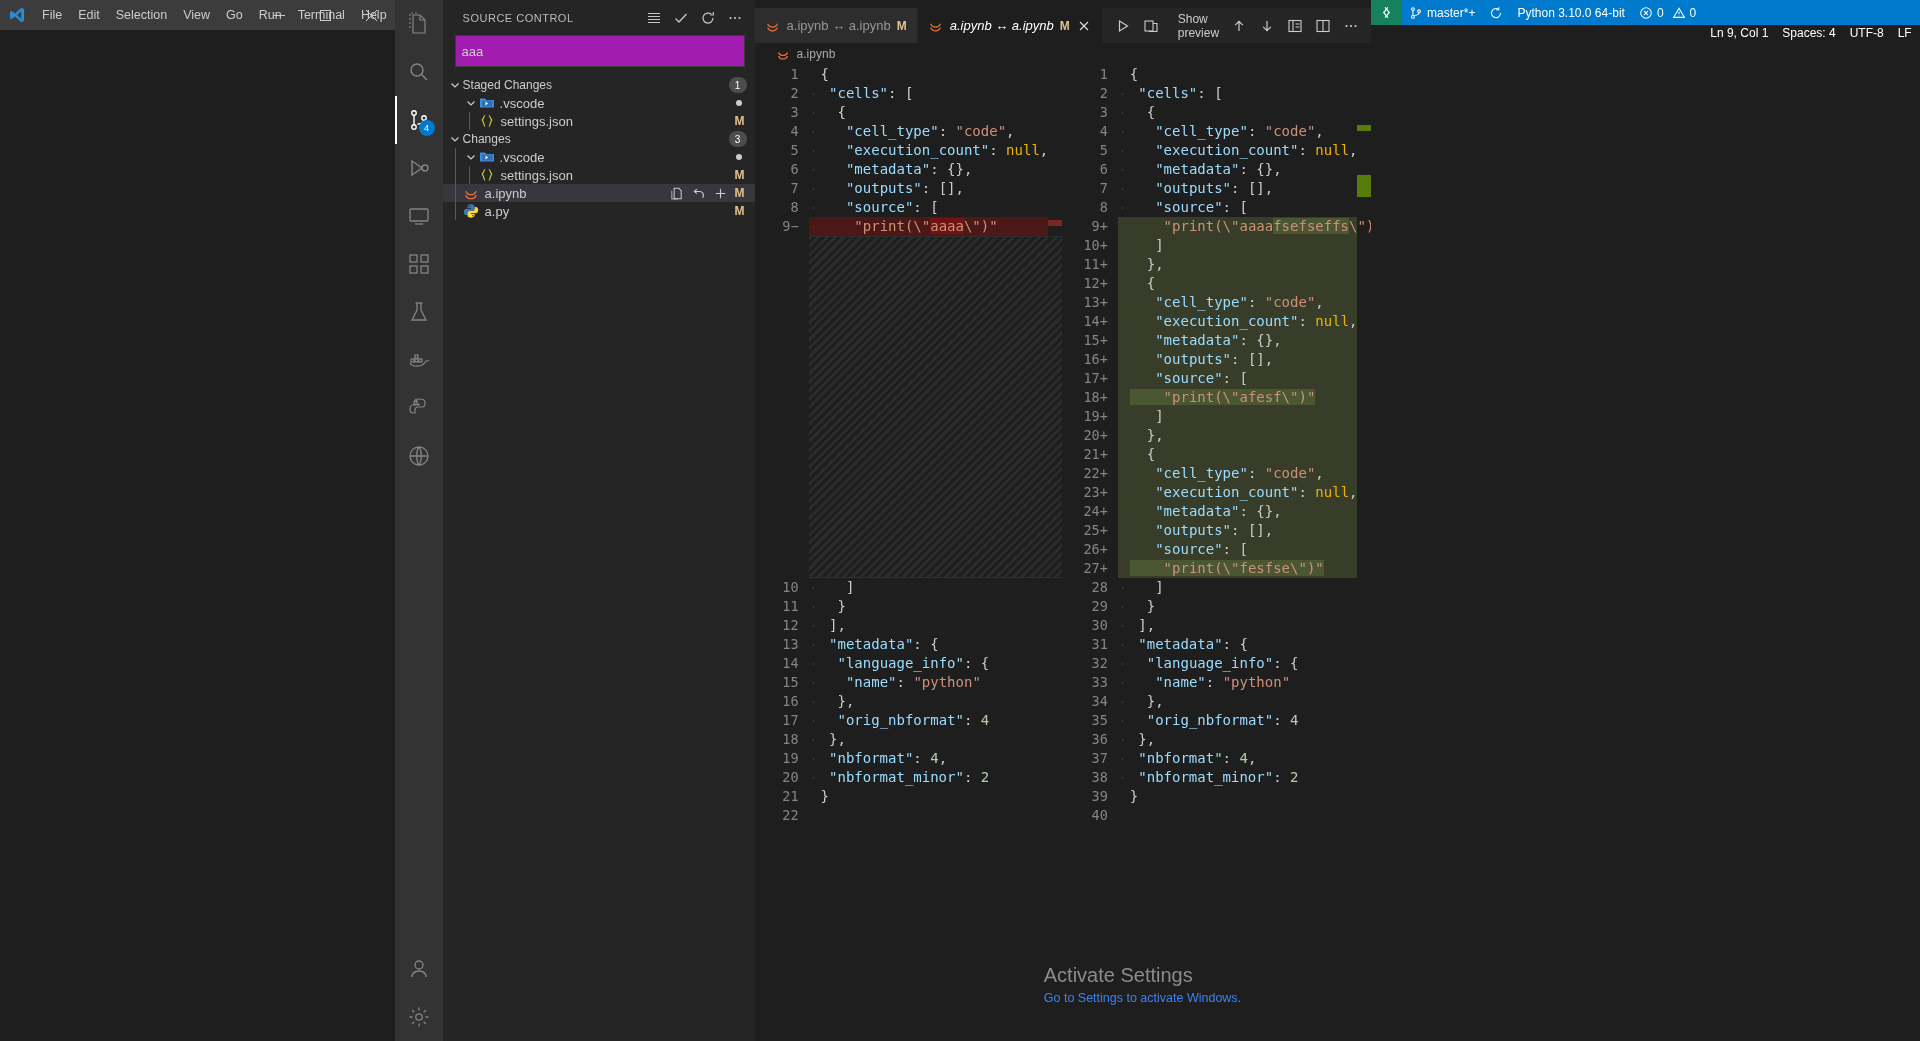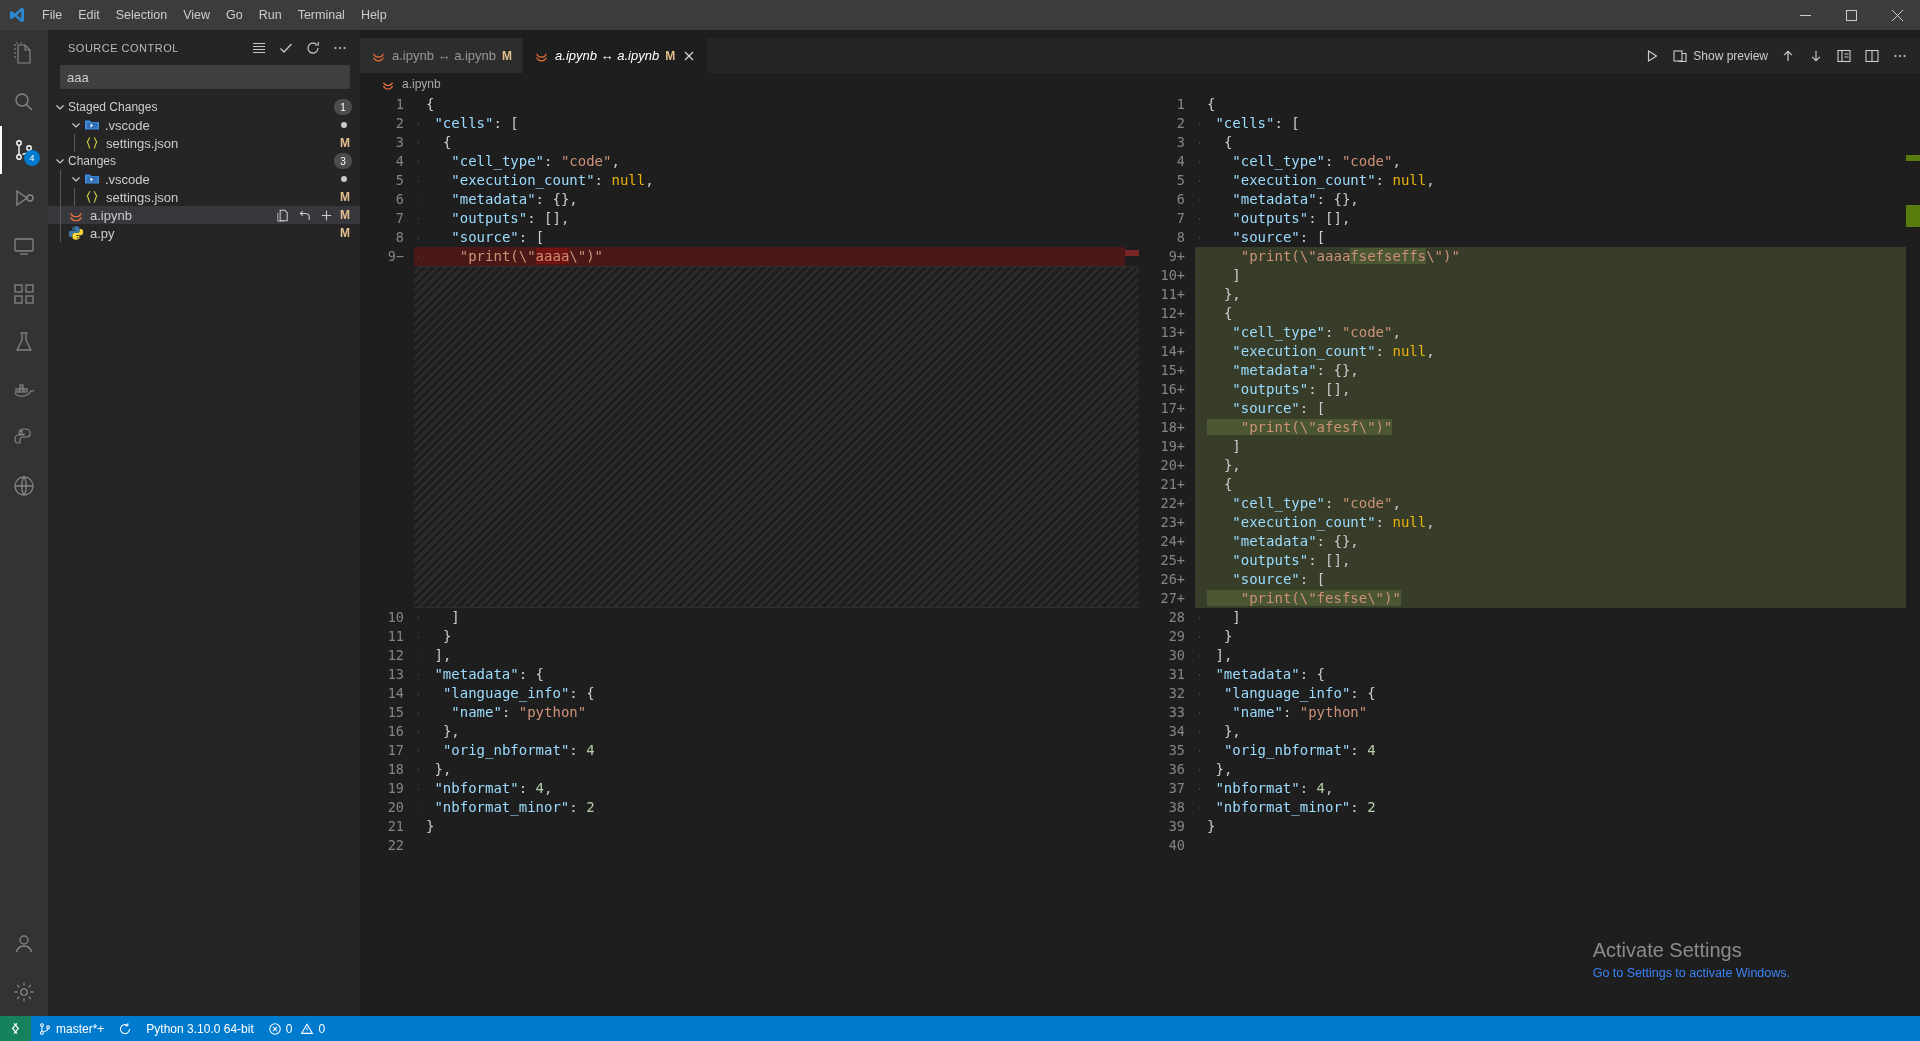--- a/index.html
+++ b/index.html
@@ -11,7 +11,7 @@
     overflow: hidden;
     color: #cccccc;
   }
-  .app { width: 1920px; height: 1041px; display: flex; flex-direction: column; position: relative; }
+  .app { width: 1920px; height: 1041px; display: flex; position: relative; }
 
   
   .titlebar {

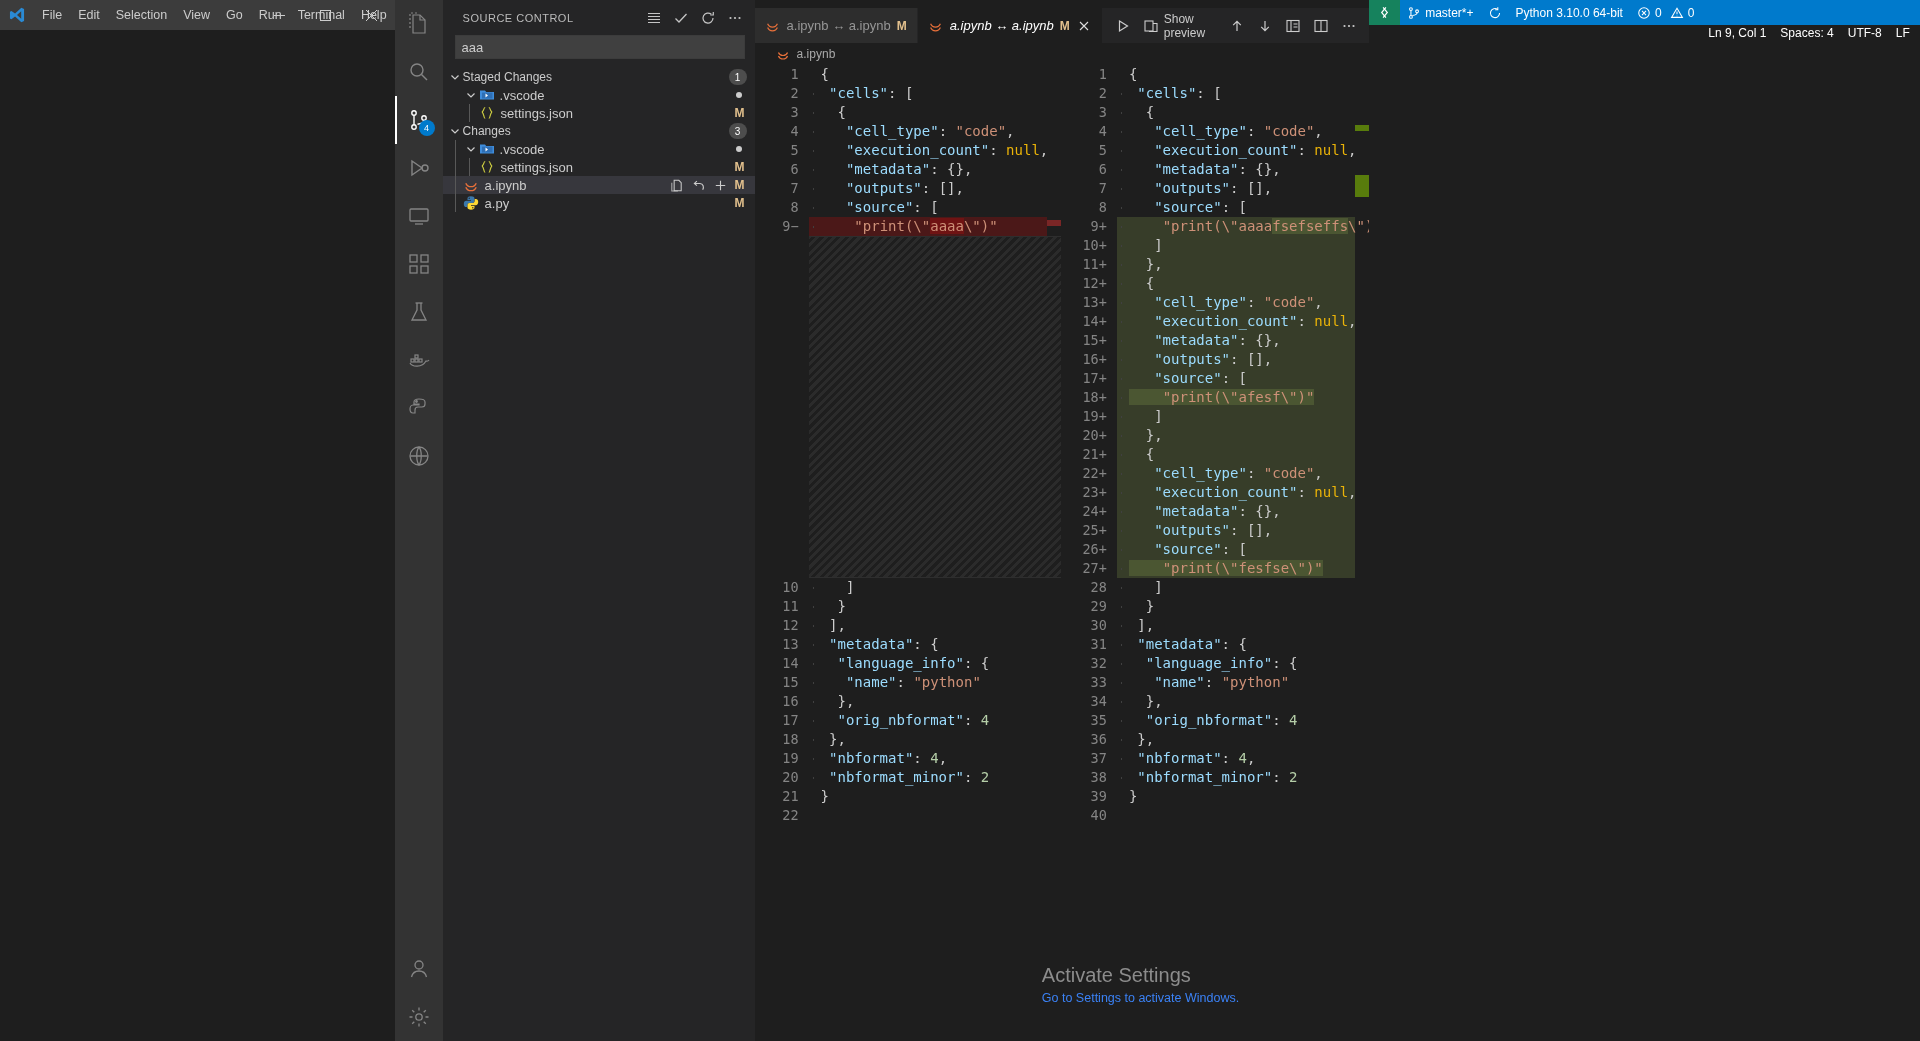--- a/index.html
+++ b/index.html
@@ -105,7 +105,7 @@
   .tab .tmod { color: #e2c08d; font-weight: bold; font-size: 12px; }
   .tab .tclose { width: 16px; height: 16px; display: flex; align-items: center; justify-content: center; opacity: .85; }
   .tabs-right { margin-left: auto; display: flex; align-items: center; gap: 12px; padding: 0 12px; color: #cccccc; }
-  .preview-btn { display: flex; align-items: center; gap: 5px; font-size: 12px; color: #cccccc; }
+  .preview-btn { display: flex; align-items: center; gap: 19px; font-size: 12px; color: #cccccc; }
   .breadcrumbs { height: 22px; display: flex; align-items: center; padding-left: 20px; gap: 6px; font-size: 12px; color: #a9a9a9; flex: 0 0 22px; }
 
   

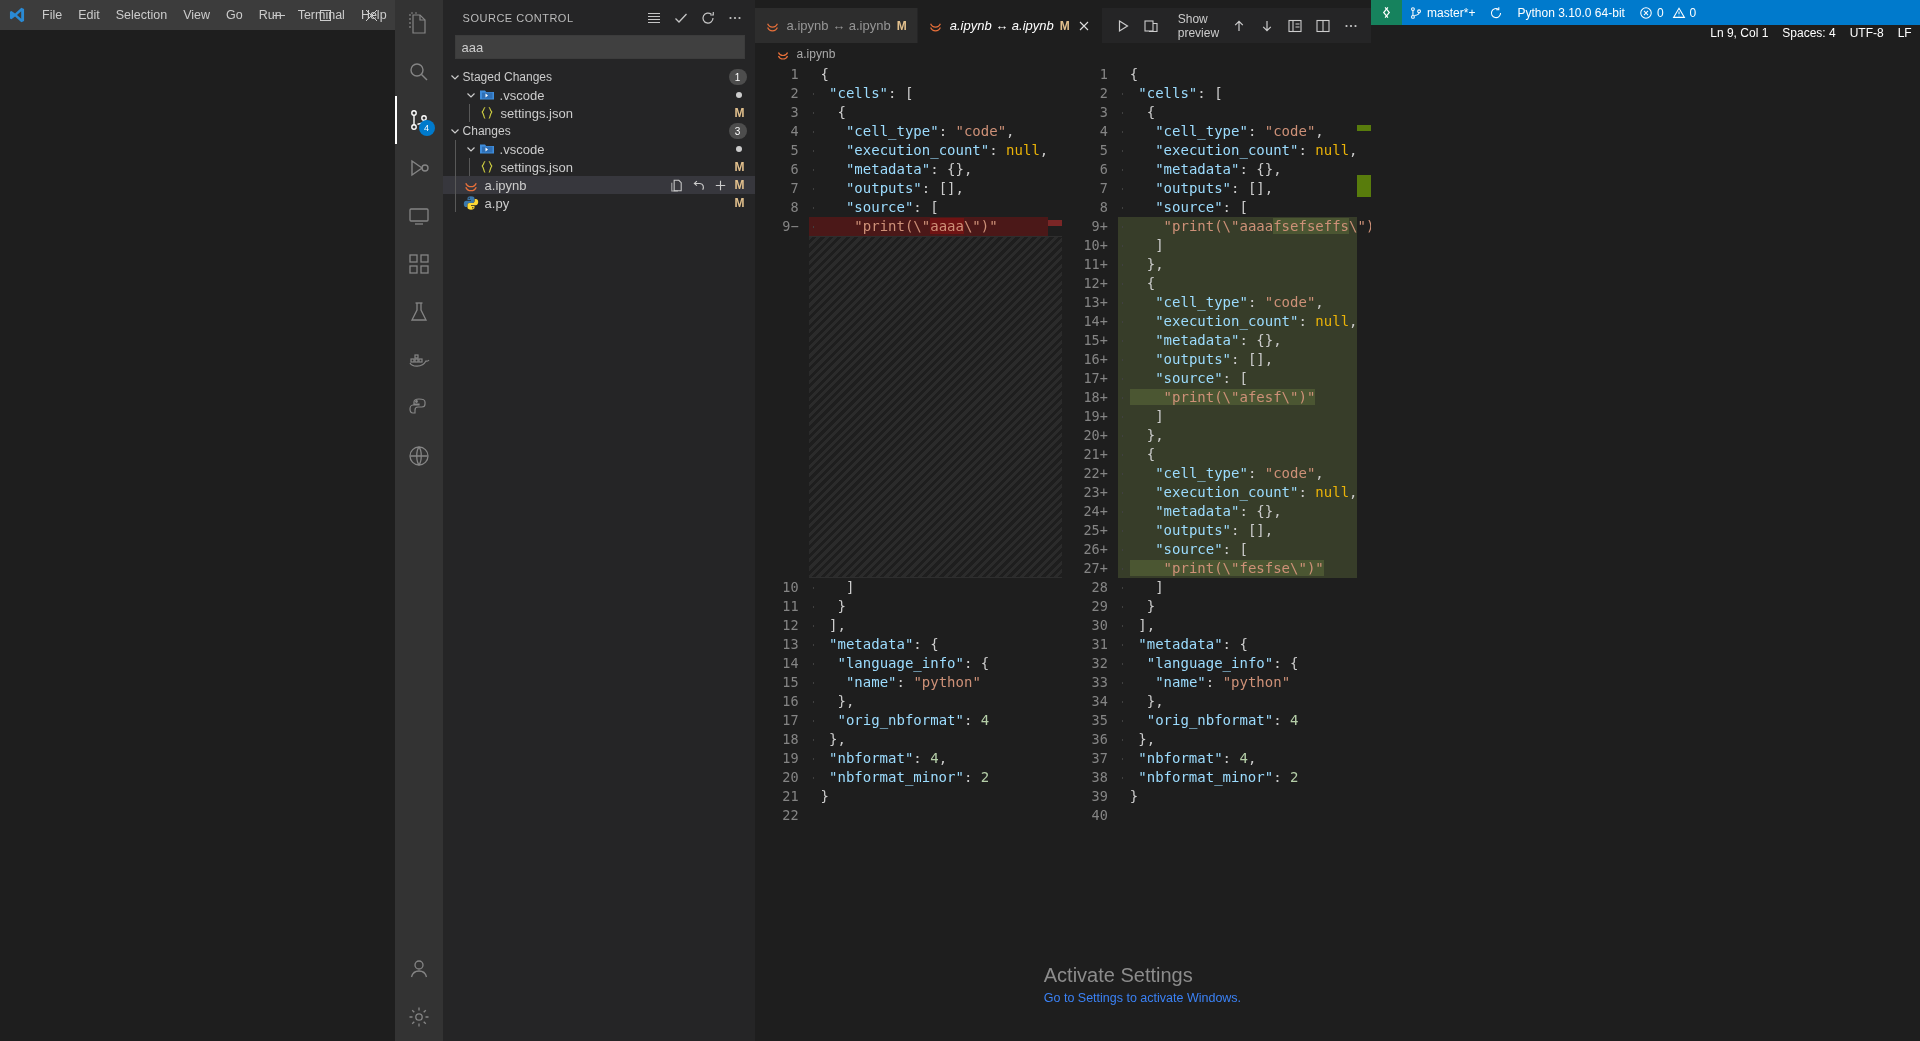--- a/index.html
+++ b/index.html
@@ -66,7 +66,7 @@
   .sb-act { display: flex; align-items: center; justify-content: center; width: 16px; height: 16px; }
   .commit-box { padding: 0 10px 0 12px; }
   .commit-input {
-    width: 100%; height: 24px; background: #404040; border: 1px solid #3c3c3c;
+    width: 100%; height: 32px; background: #a21caf; border: 1px solid #3c3c3c;
     color: #cccccc; font-size: 13px; padding: 0 6px; outline: none;
     font-family: "Liberation Sans", sans-serif;
   }

